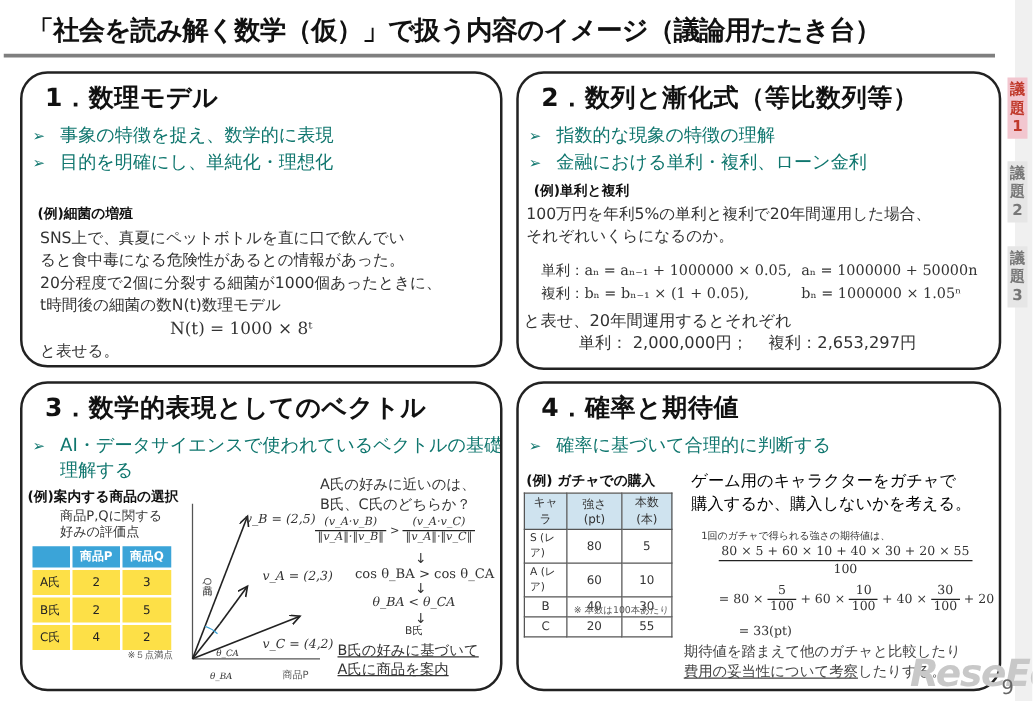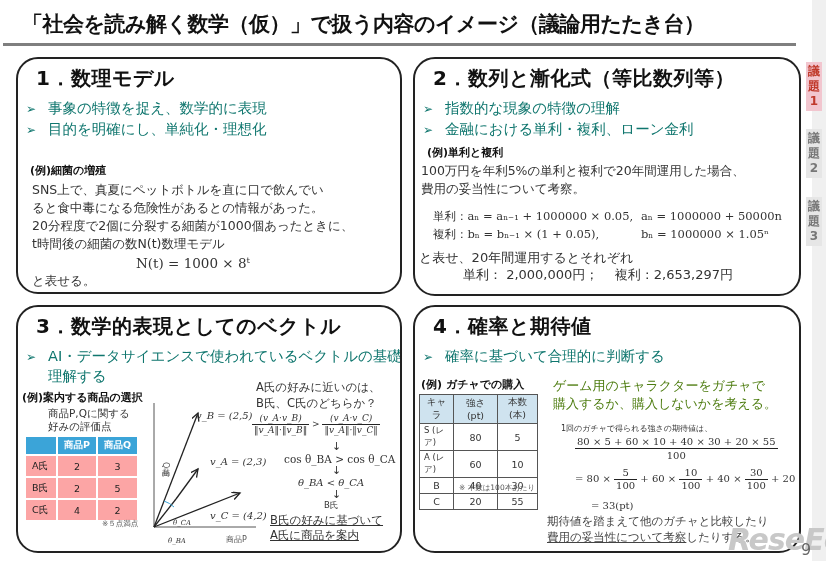--- a/index.html
+++ b/index.html
@@ -91,7 +91,7 @@
   <div class="ex-label" style="top:86px;">(例)単利と複利</div>
   <div class="body-text" style="left:6px; top:103px;">
     <div>100万円を年利5%の単利と複利で20年間運用した場合、</div>
-    <div>費用の妥当性について考察。</div>
+    <div>それぞれいくらになるのか。</div>
   </div>
   <div class="body-text" style="left:18px; top:148px; font-size:11.5px;">
     <span>単利：</span><span class="mathn">aₙ = aₙ₋₁ + 1000000 × 0.05,</span>

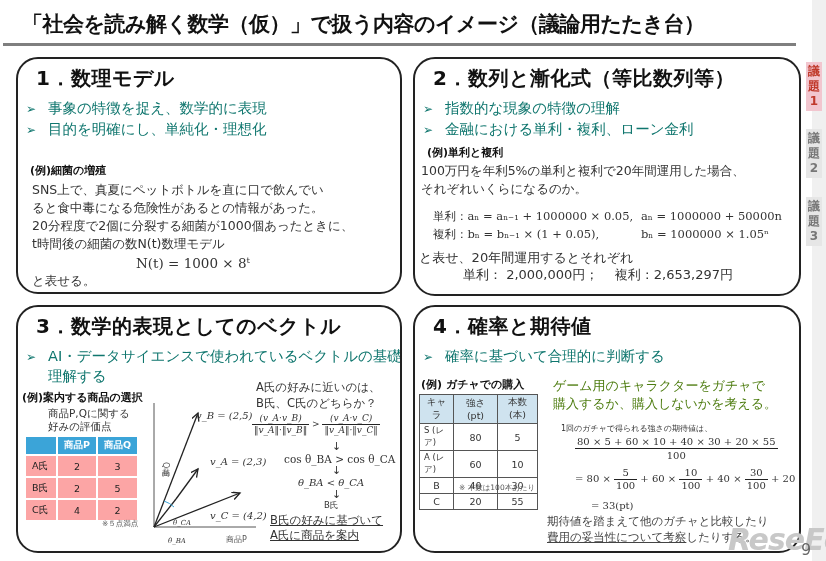--- a/index.html
+++ b/index.html
@@ -223,7 +223,7 @@
     </table>
   <div class="body-text small" style="left:44px; top:172px; font-size:7.5px;">※ 本数は100本あたり</div>
 
-  <div class="body-text" style="left:138px; top:70px; font-size:13px; line-height:18px; color:#4d7c0f;">
+  <div class="body-text" style="left:138px; top:70px; font-size:13px; line-height:18px; color:#000000;">
     <div>ゲーム用のキャラクターをガチャで</div>
     <div>購入するか、購入しないかを考える。</div>
   </div>

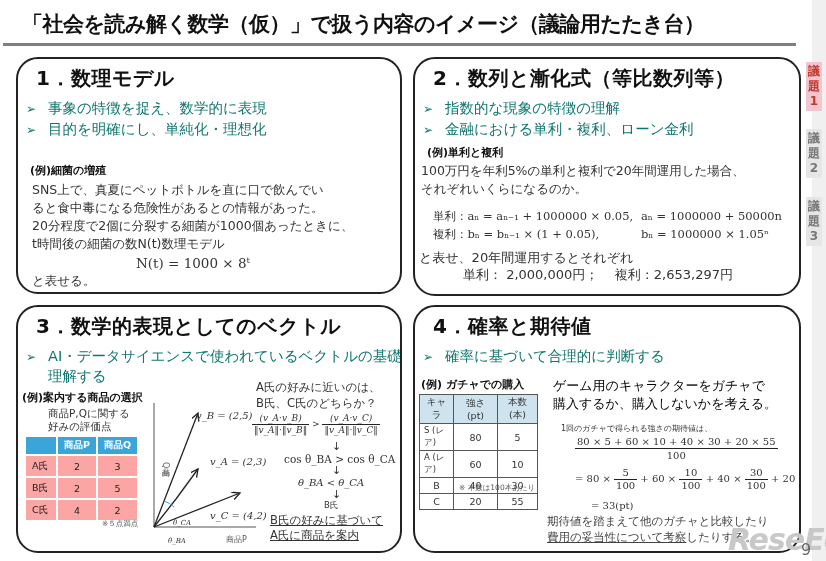--- a/index.html
+++ b/index.html
@@ -28,7 +28,7 @@
   .small { font-size: 9px; color: #555; }
   table.pref { position: absolute; border-collapse: separate; border-spacing: 2px; font-size: 9.5px; }
   table.pref th { background: #3ba4d8; color: #fff; font-weight: bold; padding: 2px 6px; height: 16px; }
-  table.pref td { background: #fca5a5; color: #222; text-align: center; padding: 2px 6px; height: 20px; }
+  table.pref td { background: #fde047; color: #222; text-align: center; padding: 2px 6px; height: 20px; }
   table.pref td.rowh { text-align: left; }
   table.gacha { position: absolute; border-collapse: collapse; font-size: 9.5px; }
   table.gacha th { background: #cfe3ef; border: 1px solid #555; font-weight: normal; padding: 1px 4px; height: 15px; color:#333; }

